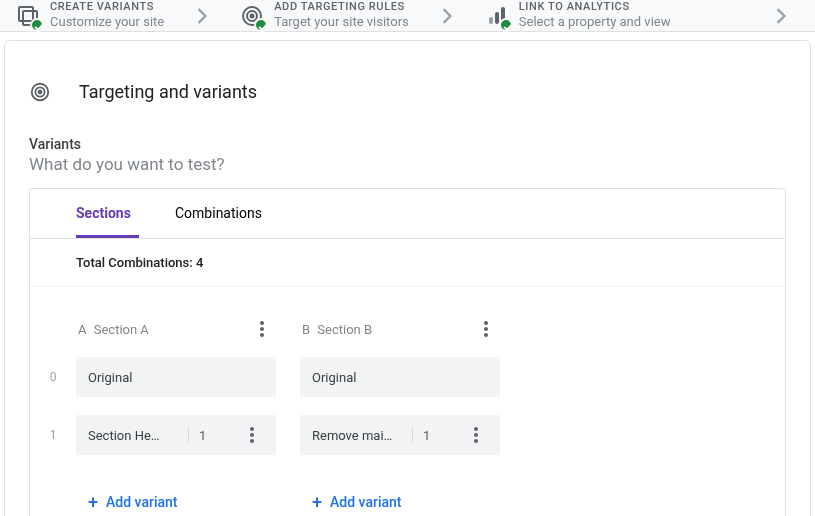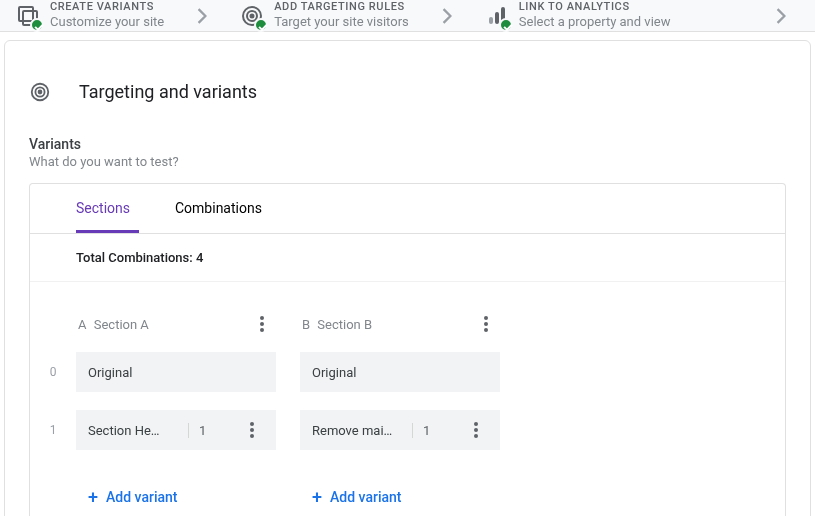--- a/index.html
+++ b/index.html
@@ -79,7 +79,7 @@
   }
   .section-hint {
     padding: 2px 24px 14px 24px;
-    font-size: 13px; color: #80868b;
+    font-size: 17px; color: #80868b;
   }
 
   .panel {

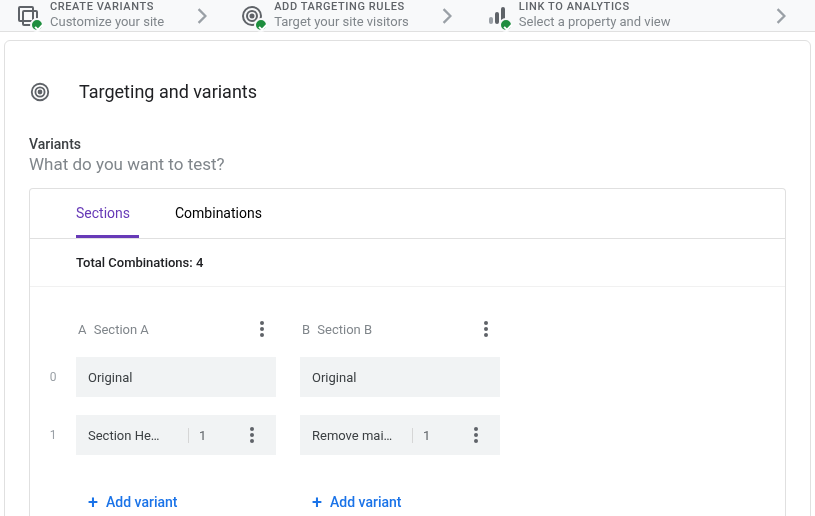--- a/index.html
+++ b/index.html
@@ -99,7 +99,7 @@
     cursor: pointer;
     border-bottom: 3px solid transparent;
   }
-  .tab.active { color: #673ab7; border-bottom-color: #673ab7; font-weight: 400; }
+  .tab.active { color: #673ab7; border-bottom-color: #673ab7; font-weight: 700; }
   .tab.active { width: 63px; } 
 
   .combo-row {

